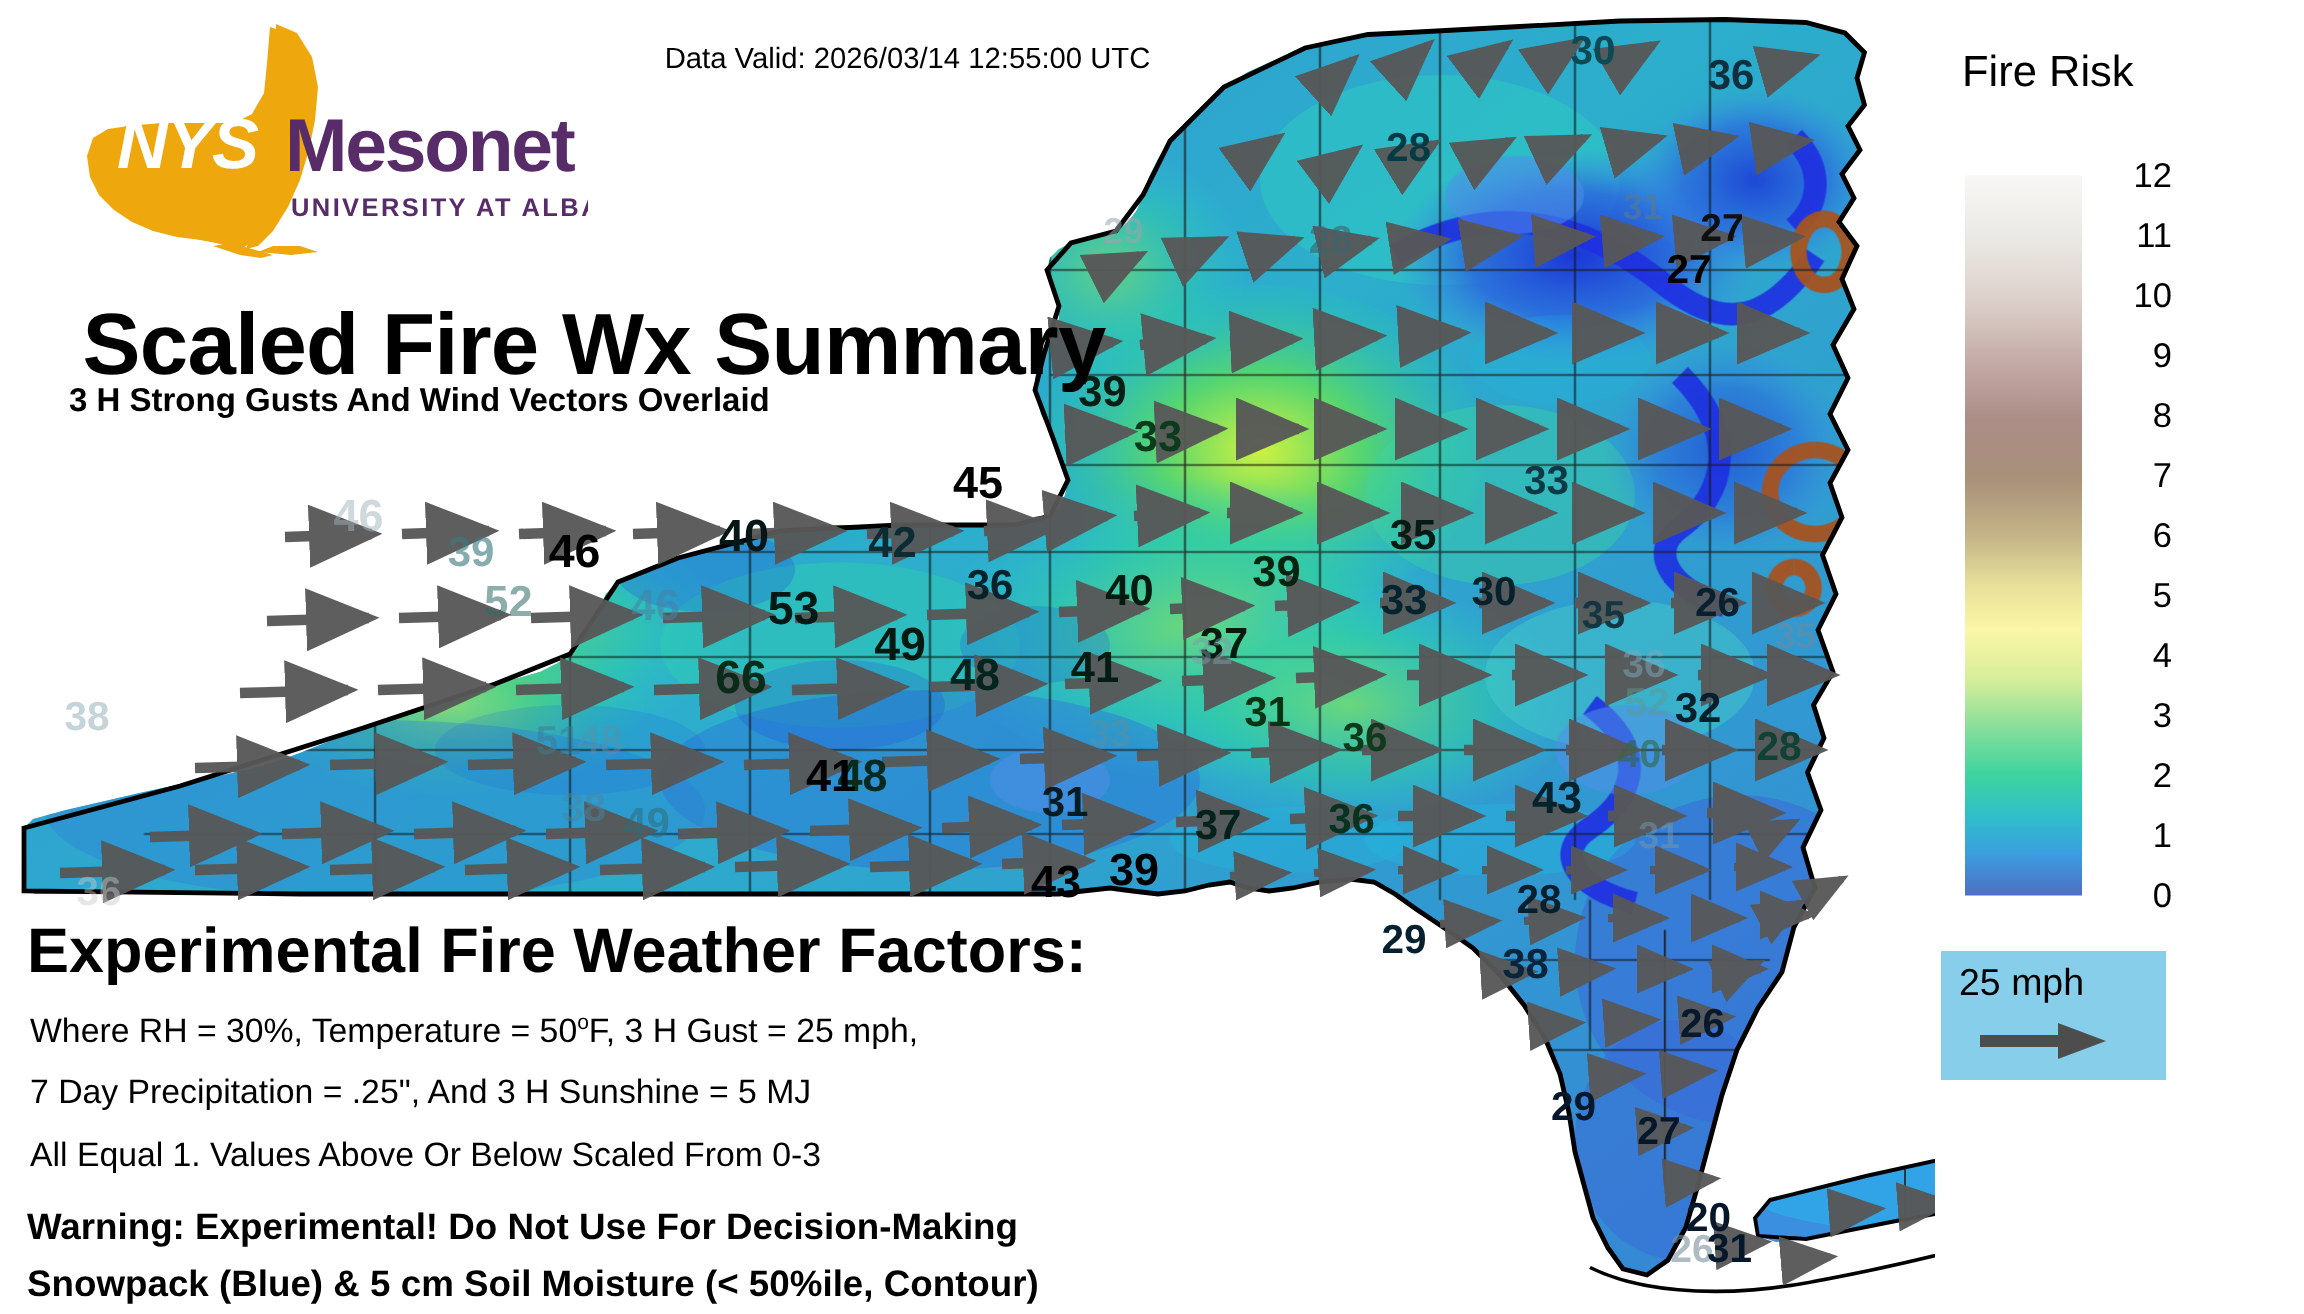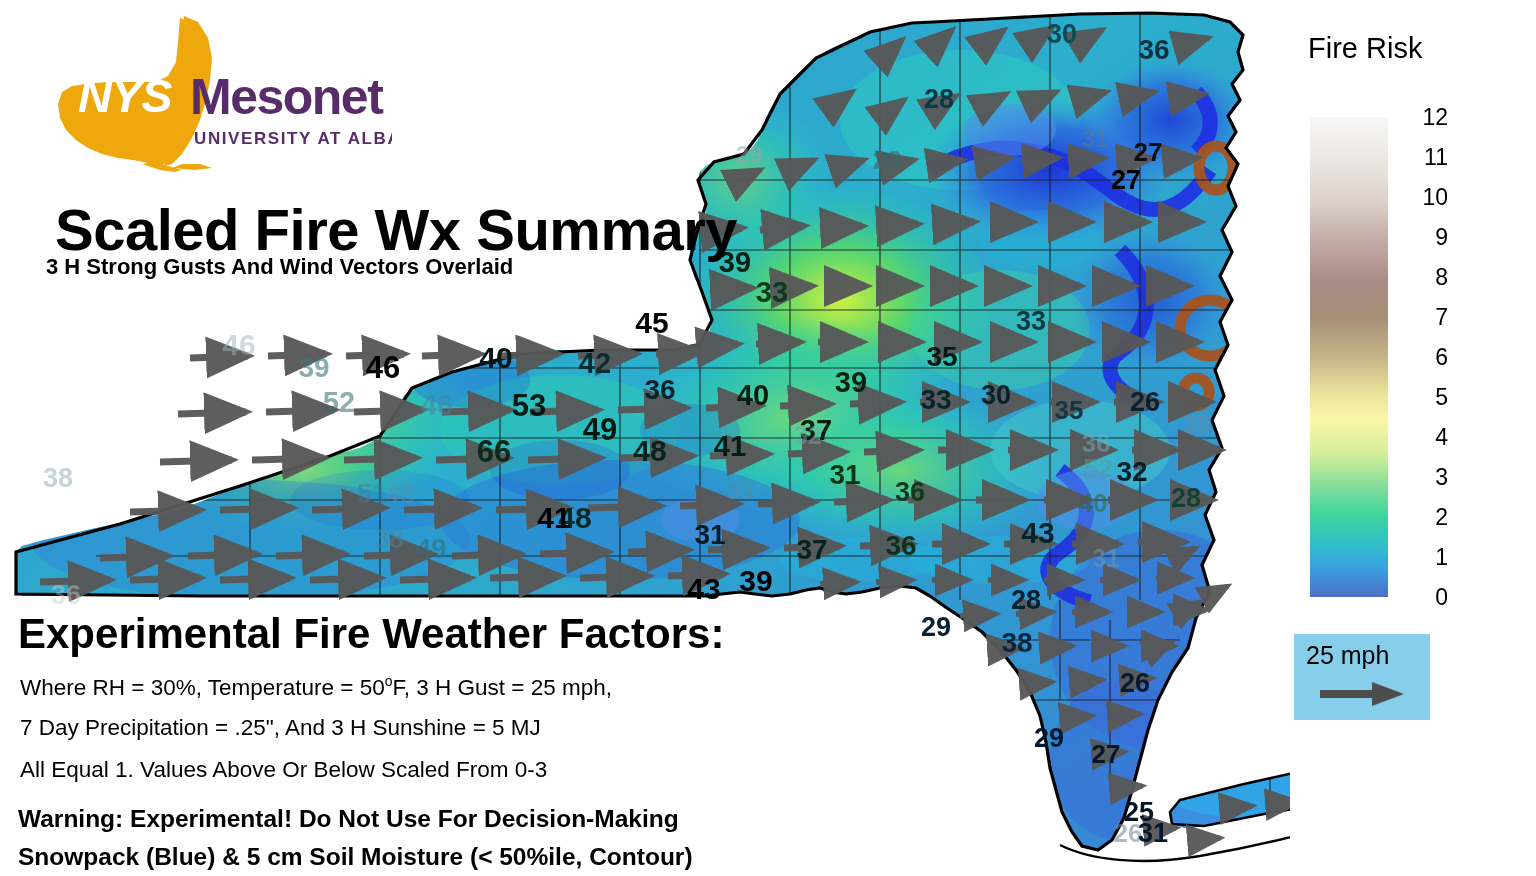--- a/index.html
+++ b/index.html
@@ -483,6 +483,7 @@
 </div>
 
 <div class="abs" id="created">
+  <div>Data Valid: 2026/03/14 12:55:00 UTC</div>
 </div>
 
 <div class="abs" id="title-main">Scaled Fire Wx Summary</div>

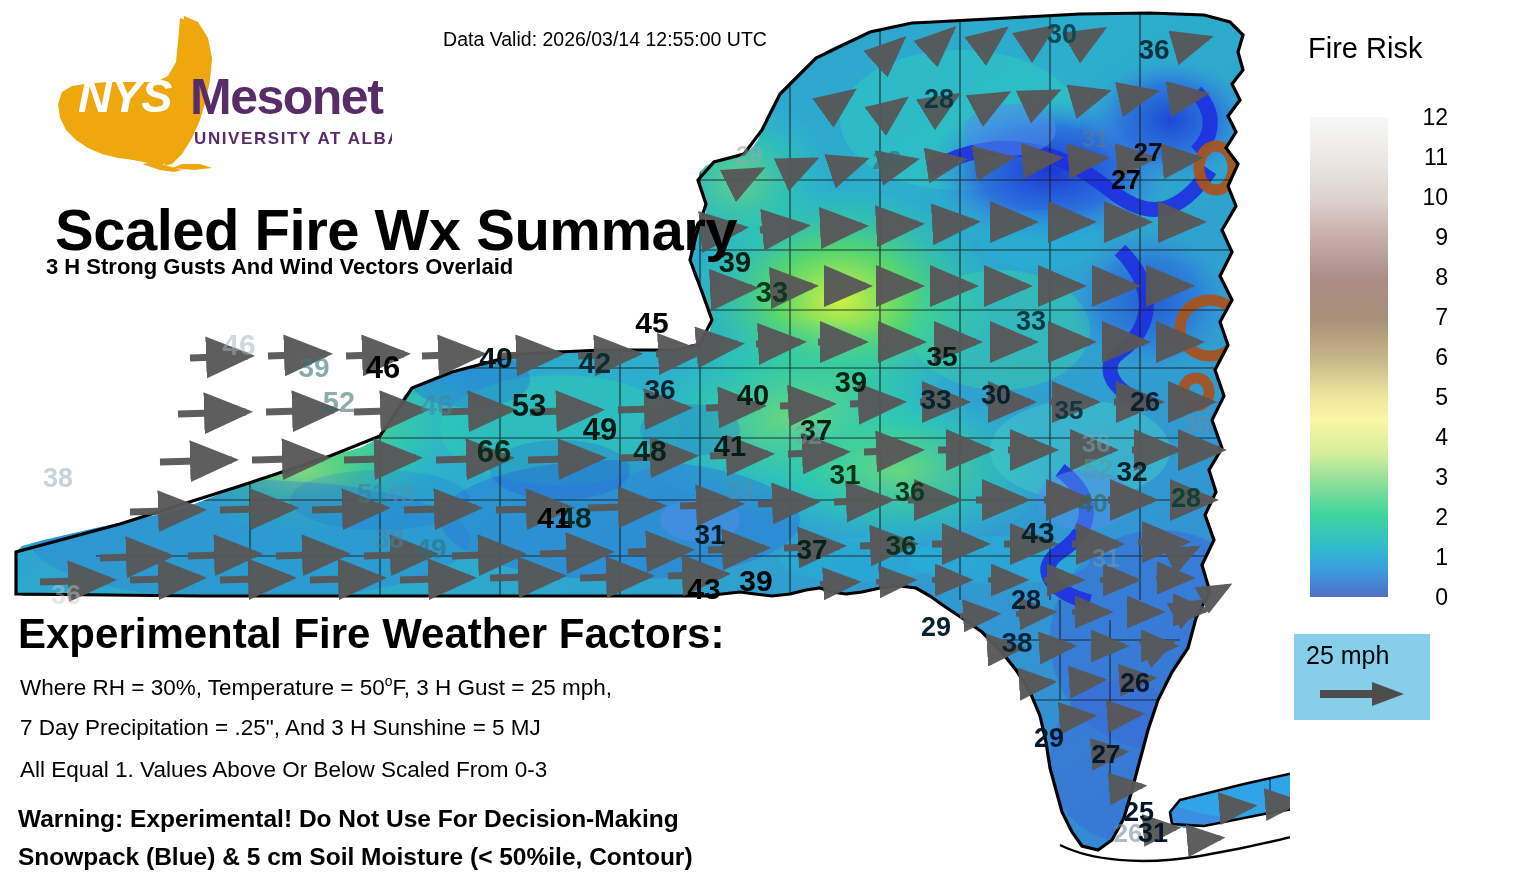--- a/index.html
+++ b/index.html
@@ -49,7 +49,7 @@
            transform:translateY(-50%);}
 
   
-  #wlegend{left:1294px;top:634px;width:136px;height:86px;background:#87CEEB;}
+  #wlegend{left:1294px;top:634px;width:150px;height:86px;background:#87CEEB;}
   #wlegend .wl-text{position:absolute;left:12px;top:7px;font-size:25px;}
   #wlegend .wl-arrow{position:absolute;left:26px;top:46px;}
 </style>

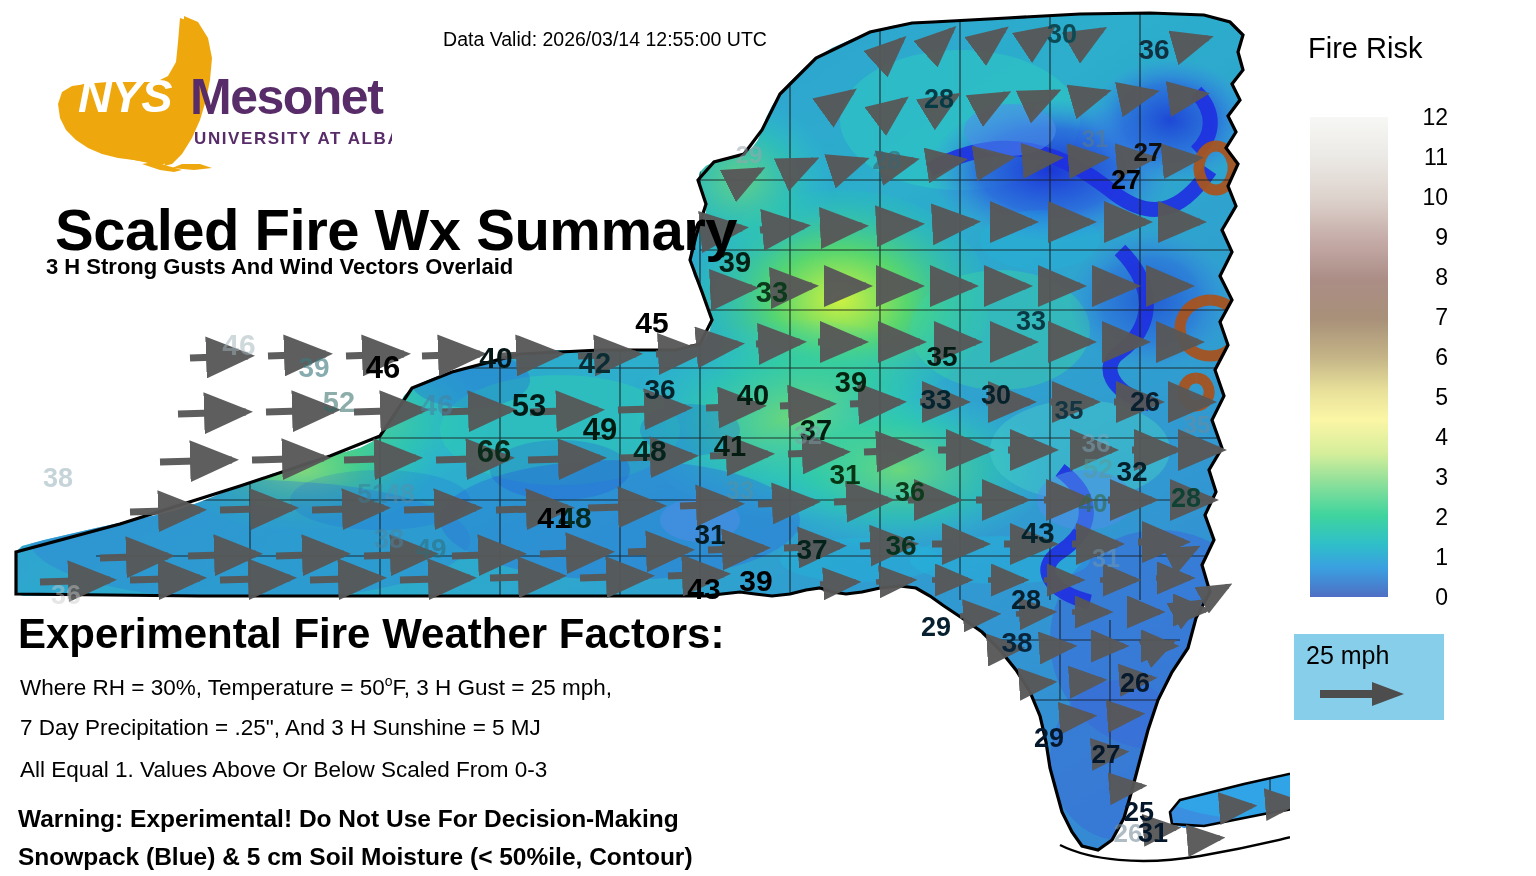--- a/index.html
+++ b/index.html
@@ -456,7 +456,7 @@
       <div class="gust" style="left: 1135px; top: 683px; font-size: 27px; color: rgb(6, 25, 45); opacity: 1;">26</div>
       <div class="gust" style="left: 1049px; top: 738px; font-size: 27px; color: rgb(6, 24, 44); opacity: 1;">29</div>
       <div class="gust" style="left: 1106px; top: 754px; font-size: 26px; color: rgb(5, 24, 43); opacity: 1;">27</div>
-      <div class="gust" style="left: 1139px; top: 812px; font-size: 27px; color: rgb(4, 22, 42); opacity: 1;">25</div>
+      <div class="gust" style="left: 1139px; top: 812px; font-size: 27px; color: rgb(4, 22, 42); opacity: 1;">20</div>
       <div class="gust" style="left: 1128px; top: 833px; font-size: 26px; color: rgb(123, 143, 156); opacity: 0.6;">26</div>
       <div class="gust" style="left: 1153px; top: 833px; font-size: 27px; color: rgb(5, 24, 43); opacity: 1;">31</div>
     </div>

